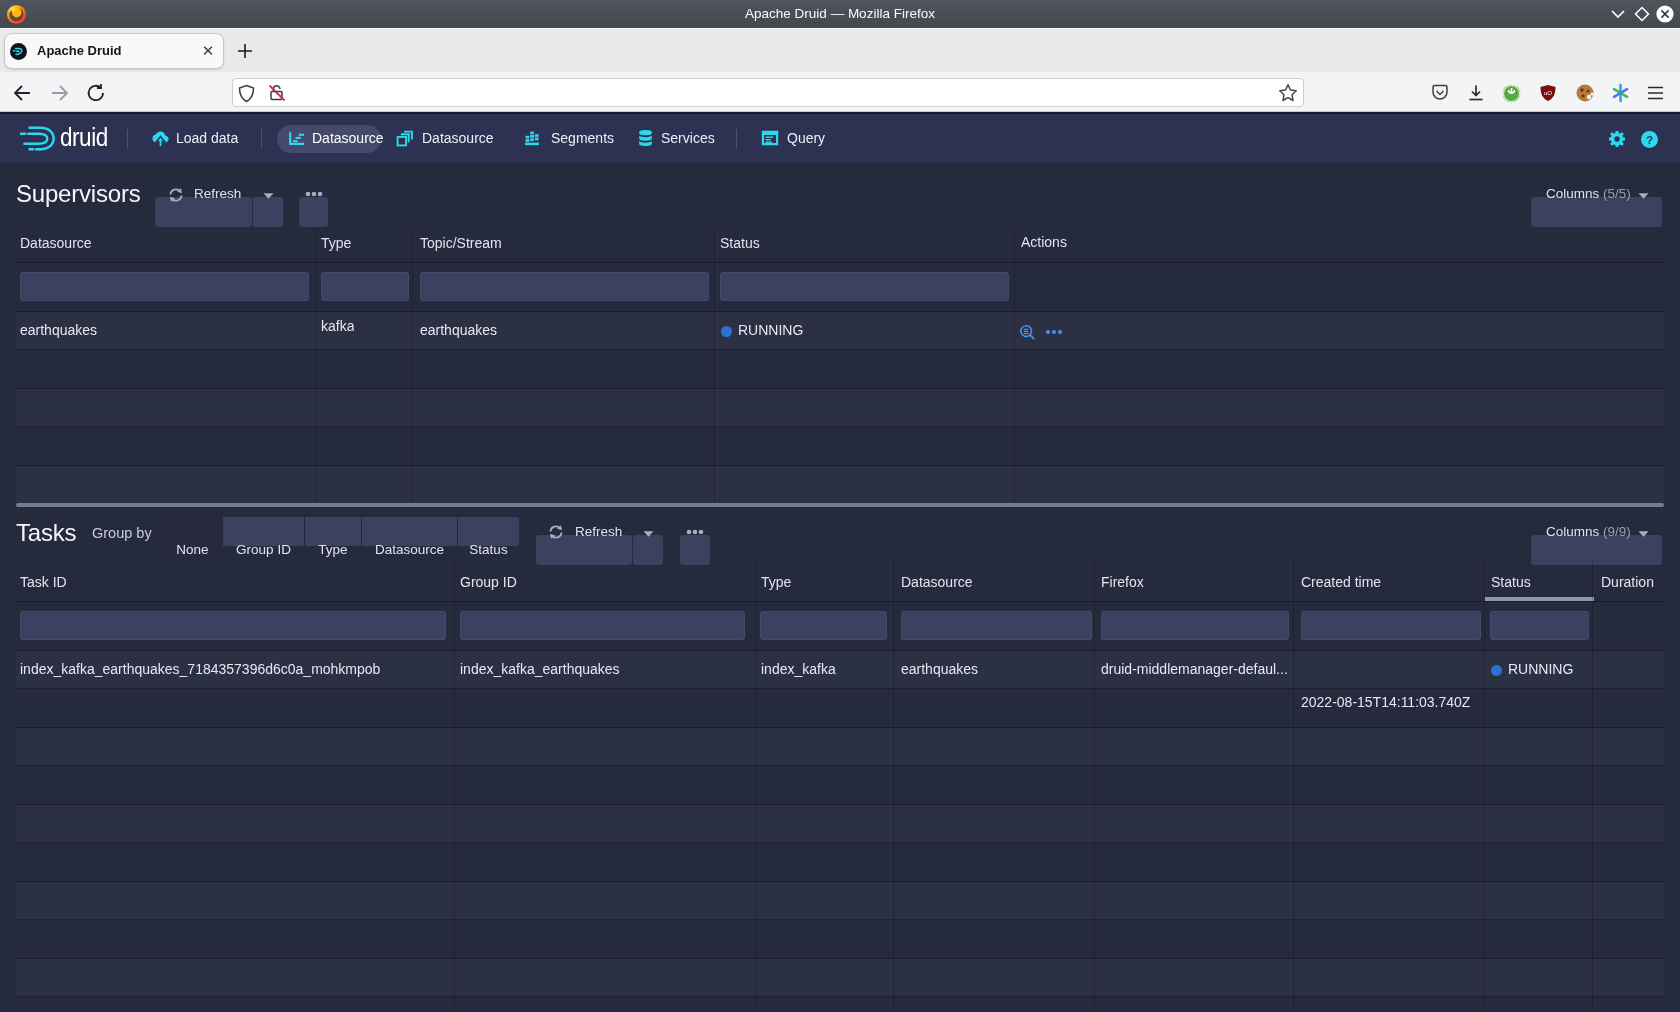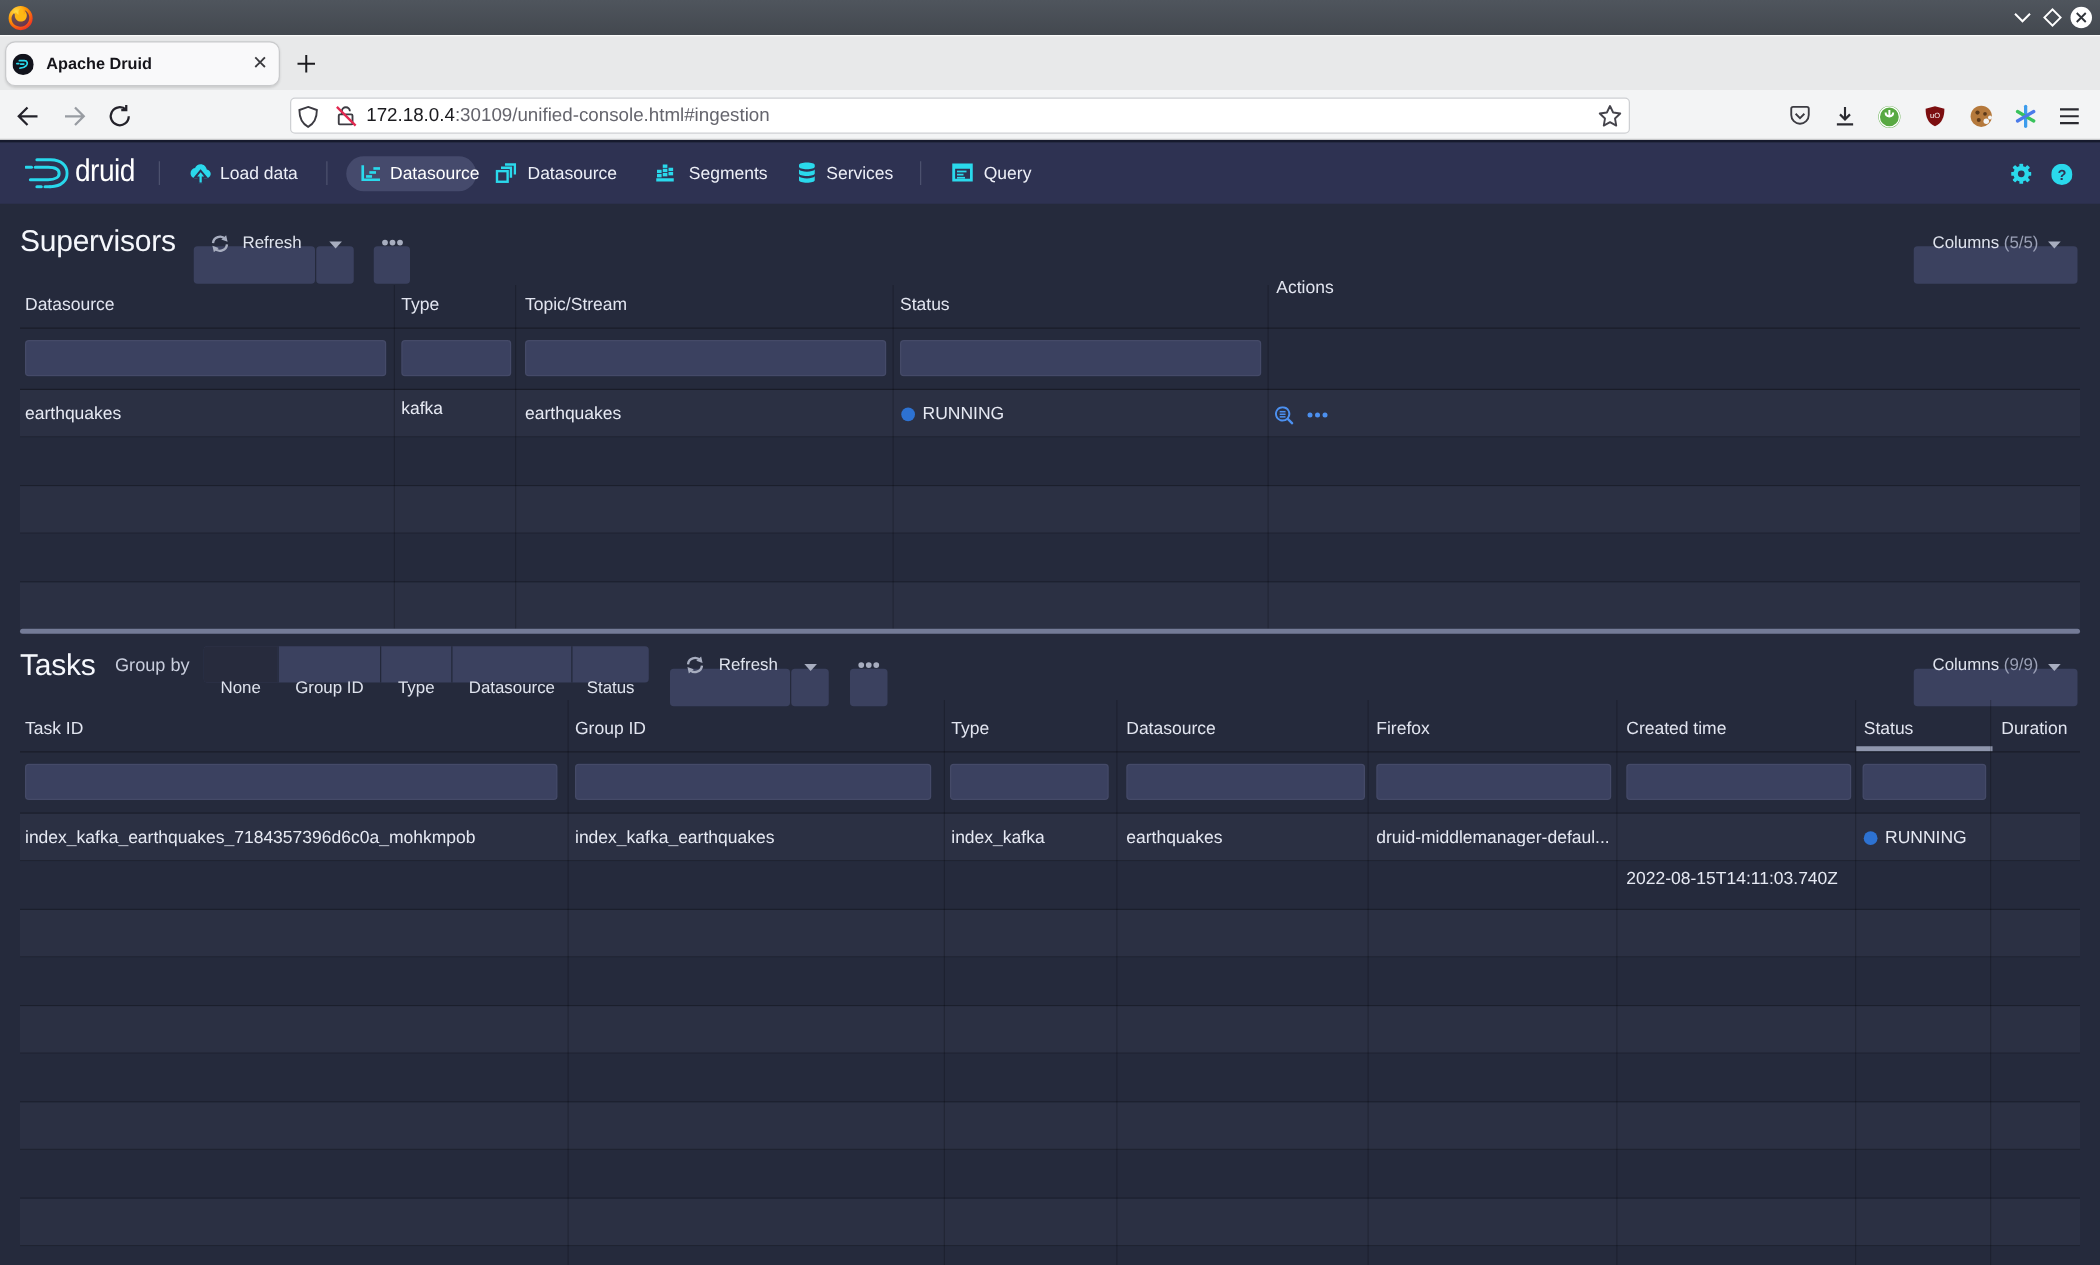--- a/index.html
+++ b/index.html
@@ -51,6 +51,7 @@
 <div id="page">
 
   <div class="abs" id="titlebar"></div>
+  <div class="abs" id="titletext">Apache Druid — Mozilla Firefox</div>
   <svg class="abs" style="left:6px;top:4px" width="21" height="21" viewBox="0 0 21 21">
     <defs>
       <radialGradient id="ffg" cx="0.32" cy="0.25" r="0.95">

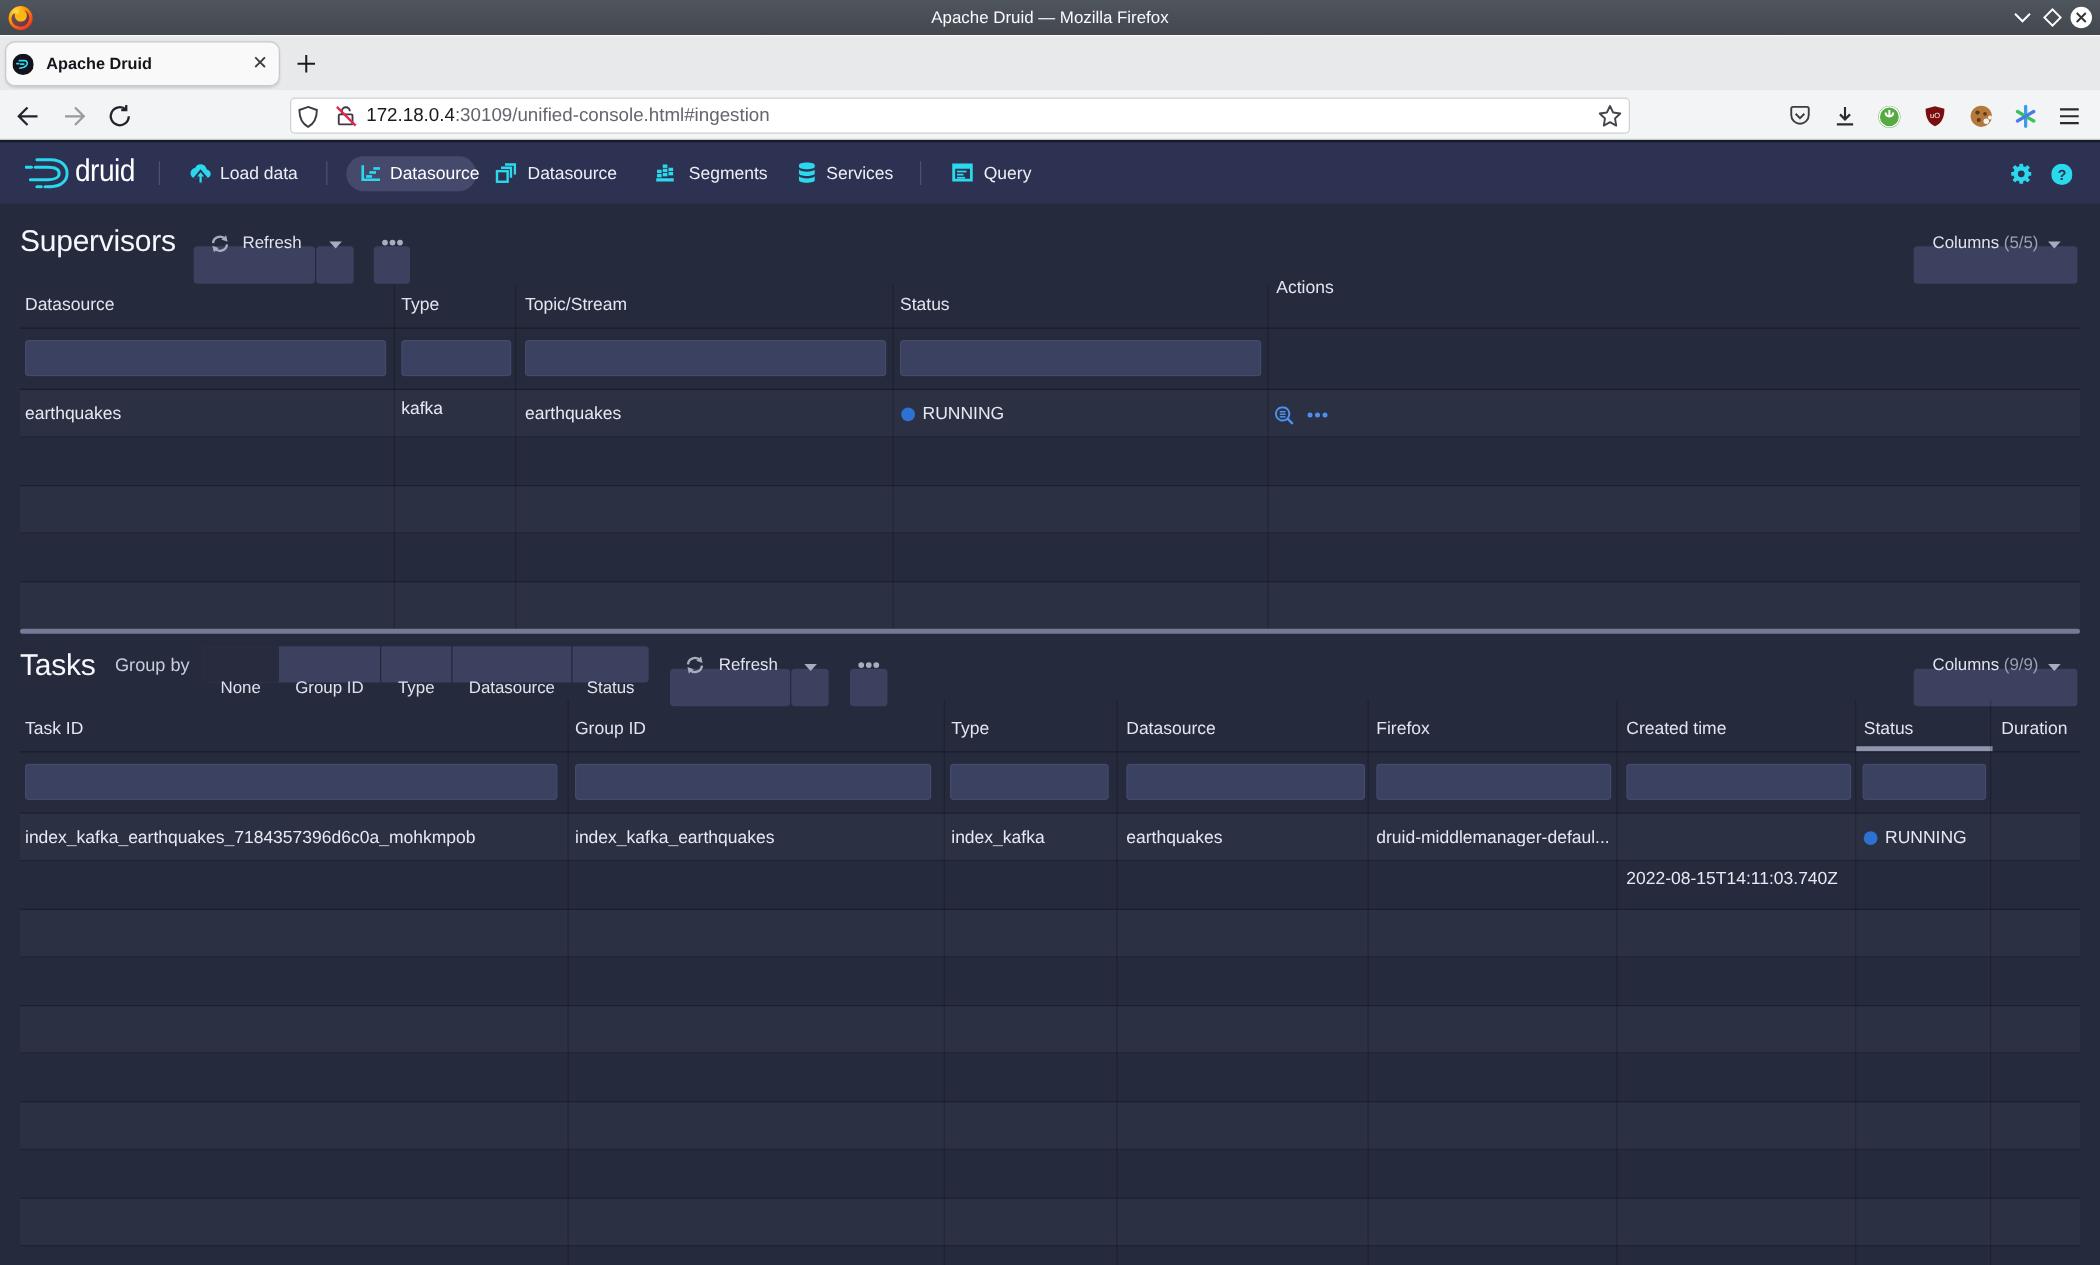--- a/index.html
+++ b/index.html
@@ -113,7 +113,6 @@
     <path d="M6.5 8.5 V6 a3.2 3.2 0 0 1 6.4 0" fill="none" stroke="#3c3b42" stroke-width="1.5"></path>
     <path d="M2.5 2.5 L17.5 17.5" stroke="#e22850" stroke-width="1.8"></path>
   </svg>
-  <div class="abs" id="urltext">172.18.0.4<span class="gray">:30109/unified-console.html#ingestion</span></div>
   <svg class="abs" style="left:1278px;top:83px" width="20" height="20" viewBox="0 0 20 20">
     <path d="M10 1.8 L12.5 7 L18.2 7.8 L14 11.8 L15 17.5 L10 14.7 L5 17.5 L6 11.8 L1.8 7.8 L7.5 7 Z" fill="none" stroke="#45444c" stroke-width="1.5" stroke-linejoin="round"></path>
   </svg>

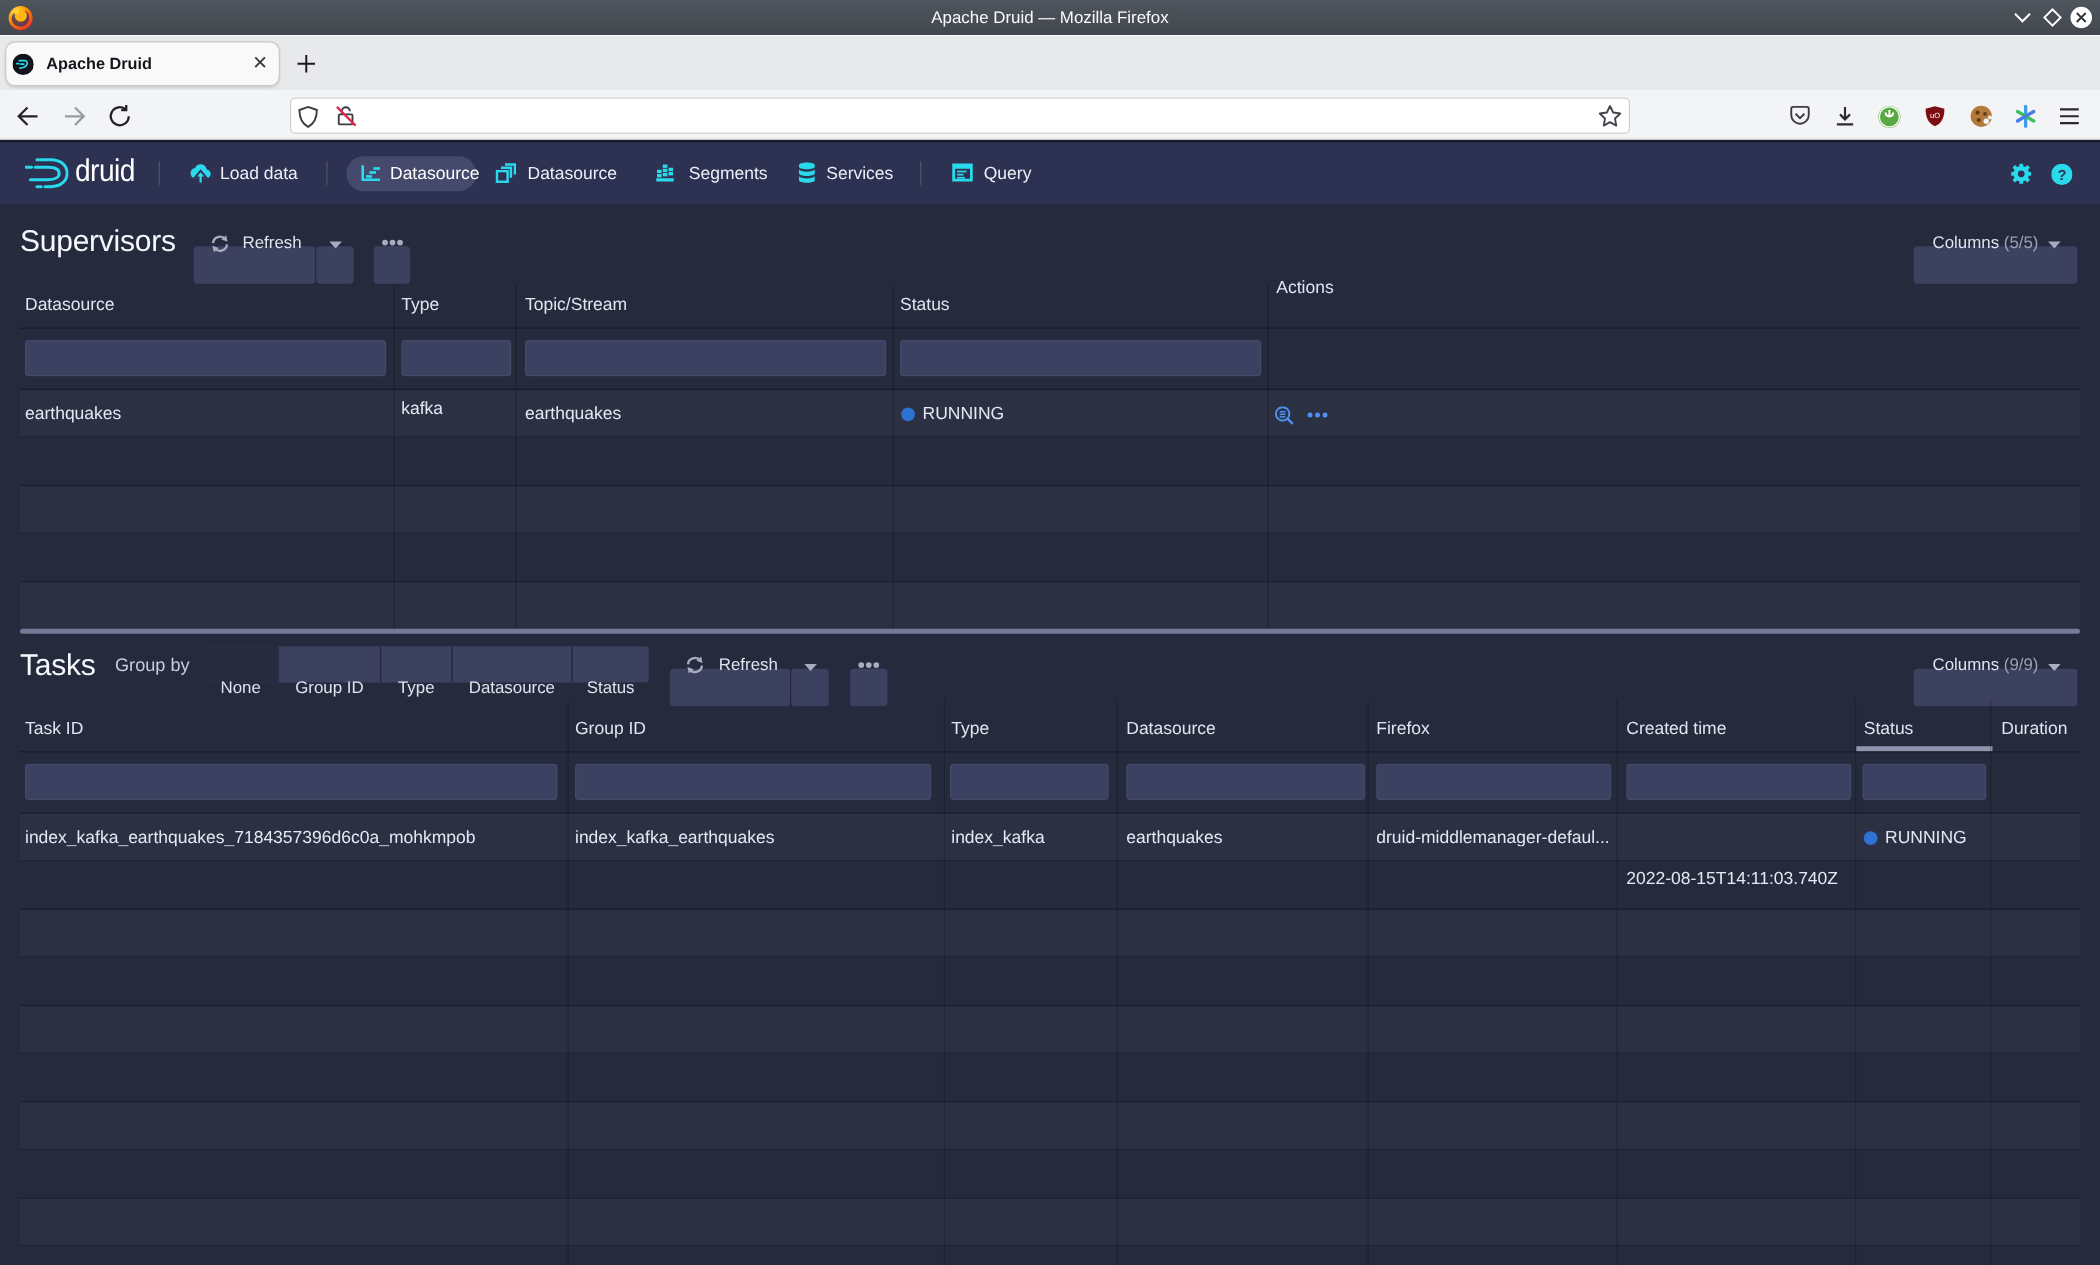--- a/index.html
+++ b/index.html
@@ -264,7 +264,7 @@
   <div class="abs thead" style="left:321px;top:235px">Type</div>
   <div class="abs thead" style="left:420px;top:235px">Topic/Stream</div>
   <div class="abs thead" style="left:720px;top:235px">Status</div>
-  <div class="abs thead" style="left:1021px;top:221px">Actions</div>
+  <div class="abs thead" style="left:1021px;top:234px">Actions</div>
   <div class="abs" style="left:16px;top:262px;width:1648px;height:1px;background:rgba(0,0,0,0.32)"></div>
 
   <div class="abs finput" style="left:20px;top:272px;width:289px"></div>

